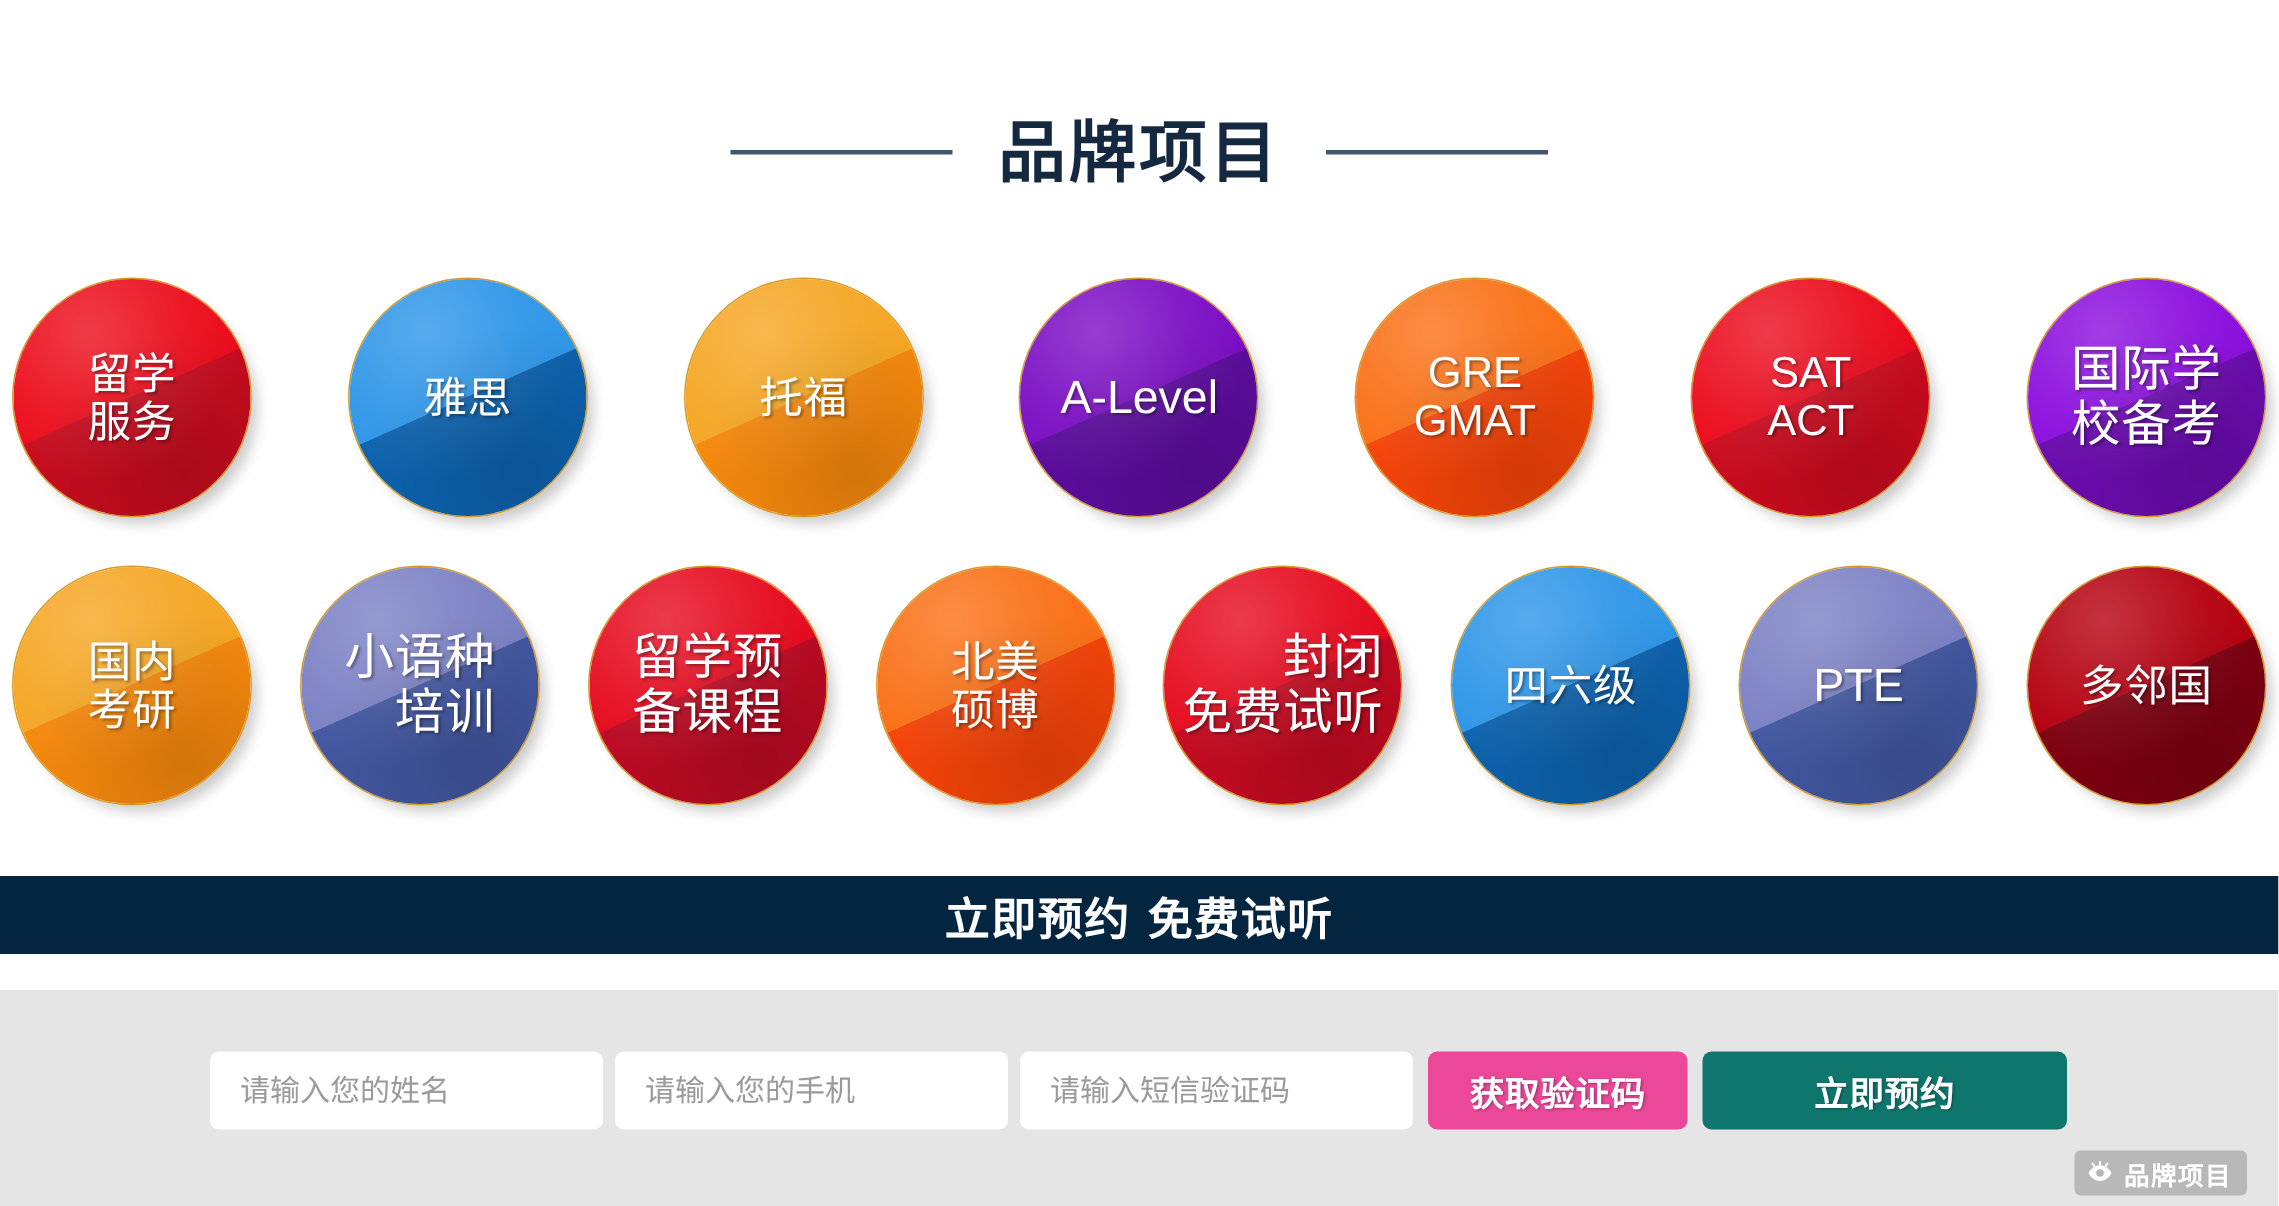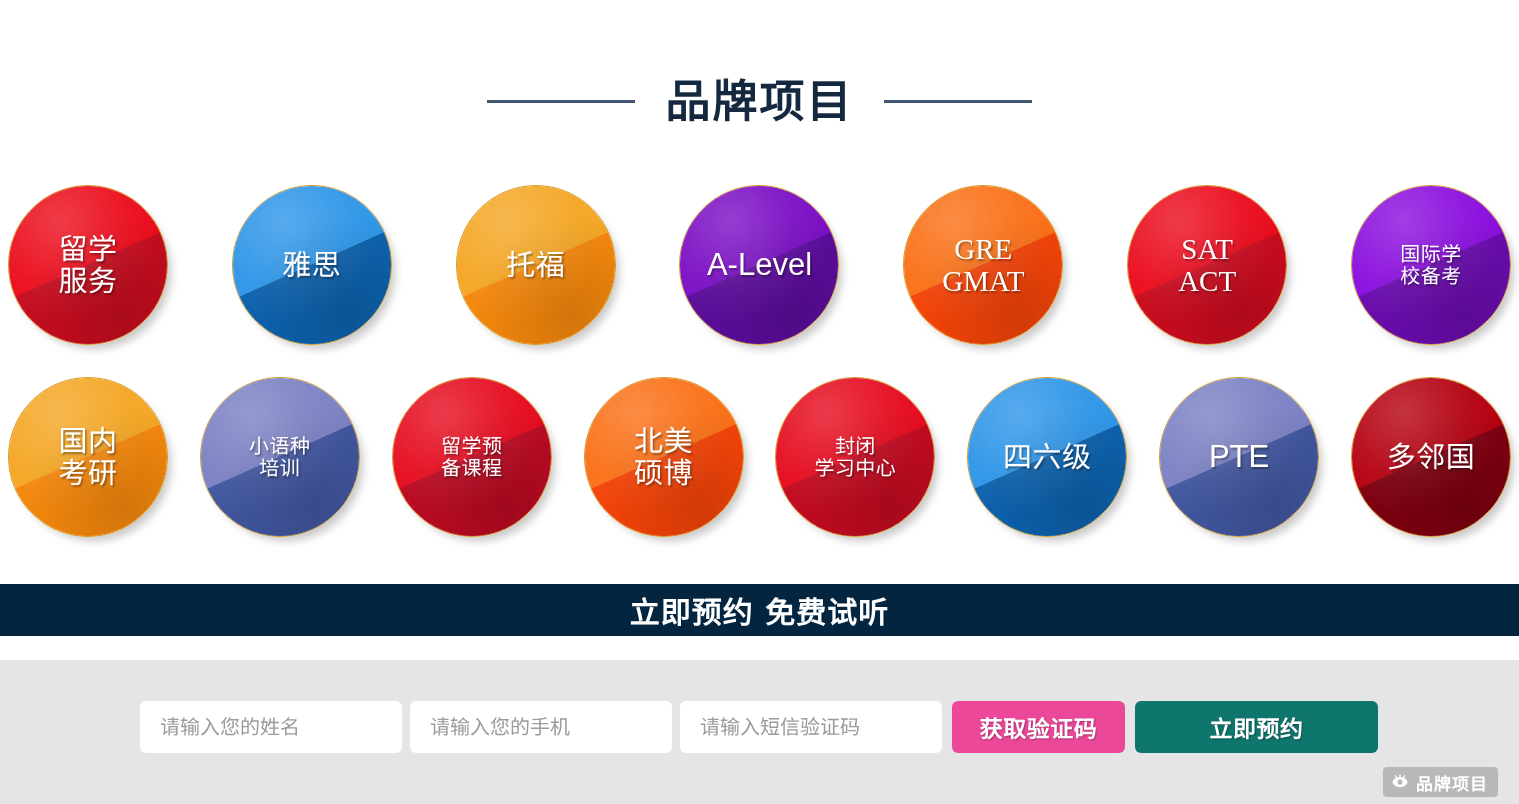--- a/index.html
+++ b/index.html
@@ -108,7 +108,7 @@
   .bubble-label.cn     { font-size: 29px; letter-spacing: 0.5px; }
   .bubble-label.cn-sm  { font-size: 20px; letter-spacing: 0.5px; }
   .bubble-label.en     { font-size: 31px; letter-spacing: 0px; font-family: "Liberation Sans", sans-serif; }
-  .bubble-label.en-sm  { font-size: 29px; letter-spacing: 0px; font-family: Liberation Serif, serif; }
+  .bubble-label.en-sm  { font-size: 29px; letter-spacing: 0px; font-family: Liberation Sans, sans-serif; }
 
   
   .cta-bar {

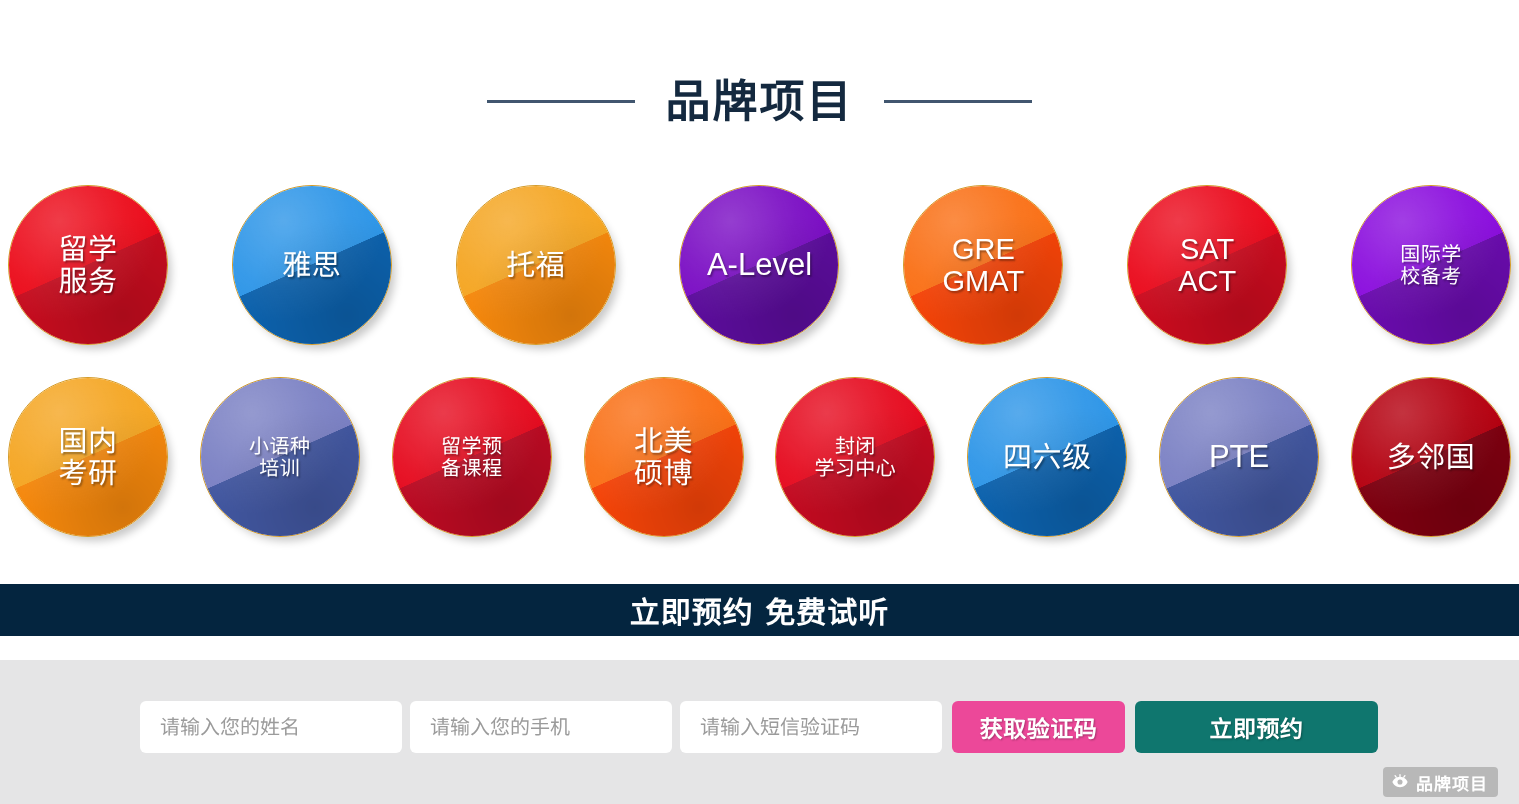--- a/index.html
+++ b/index.html
@@ -106,7 +106,7 @@
     font-family: "DejaVu Sans", "Liberation Sans", sans-serif;
   }
   .bubble-label.cn     { font-size: 29px; letter-spacing: 0.5px; }
-  .bubble-label.cn-sm  { font-size: 20px; letter-spacing: 0.5px; }
+  .bubble-label.cn-sm  { font-size: 33px; letter-spacing: 0.5px; text-align: right; }
   .bubble-label.en     { font-size: 31px; letter-spacing: 0px; font-family: "Liberation Sans", sans-serif; }
   .bubble-label.en-sm  { font-size: 29px; letter-spacing: 0px; font-family: Liberation Sans, sans-serif; }
 

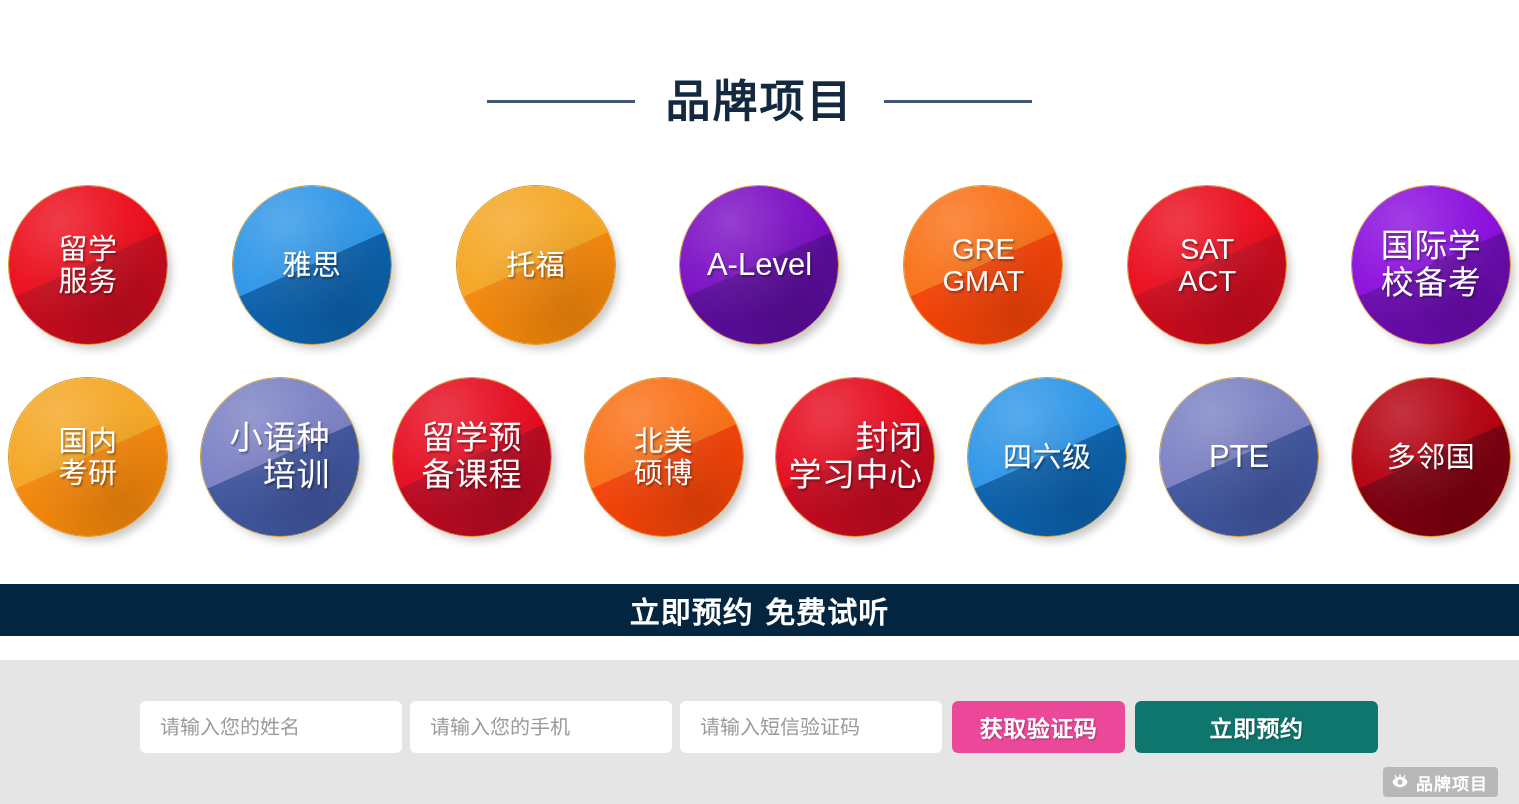--- a/index.html
+++ b/index.html
@@ -257,7 +257,7 @@
       </div>
       <div class="bubble" style="--c-light: #e60b1f; --c-dark: #c30b21;">
         <span class="bubble-label cn-sm">封闭
-学习中心</span>
+免费试听</span>
       </div>
       <div class="bubble" style="--c-light: #2e96e8; --c-dark: #0d62ad;">
         <span class="bubble-label cn">四六级</span>

